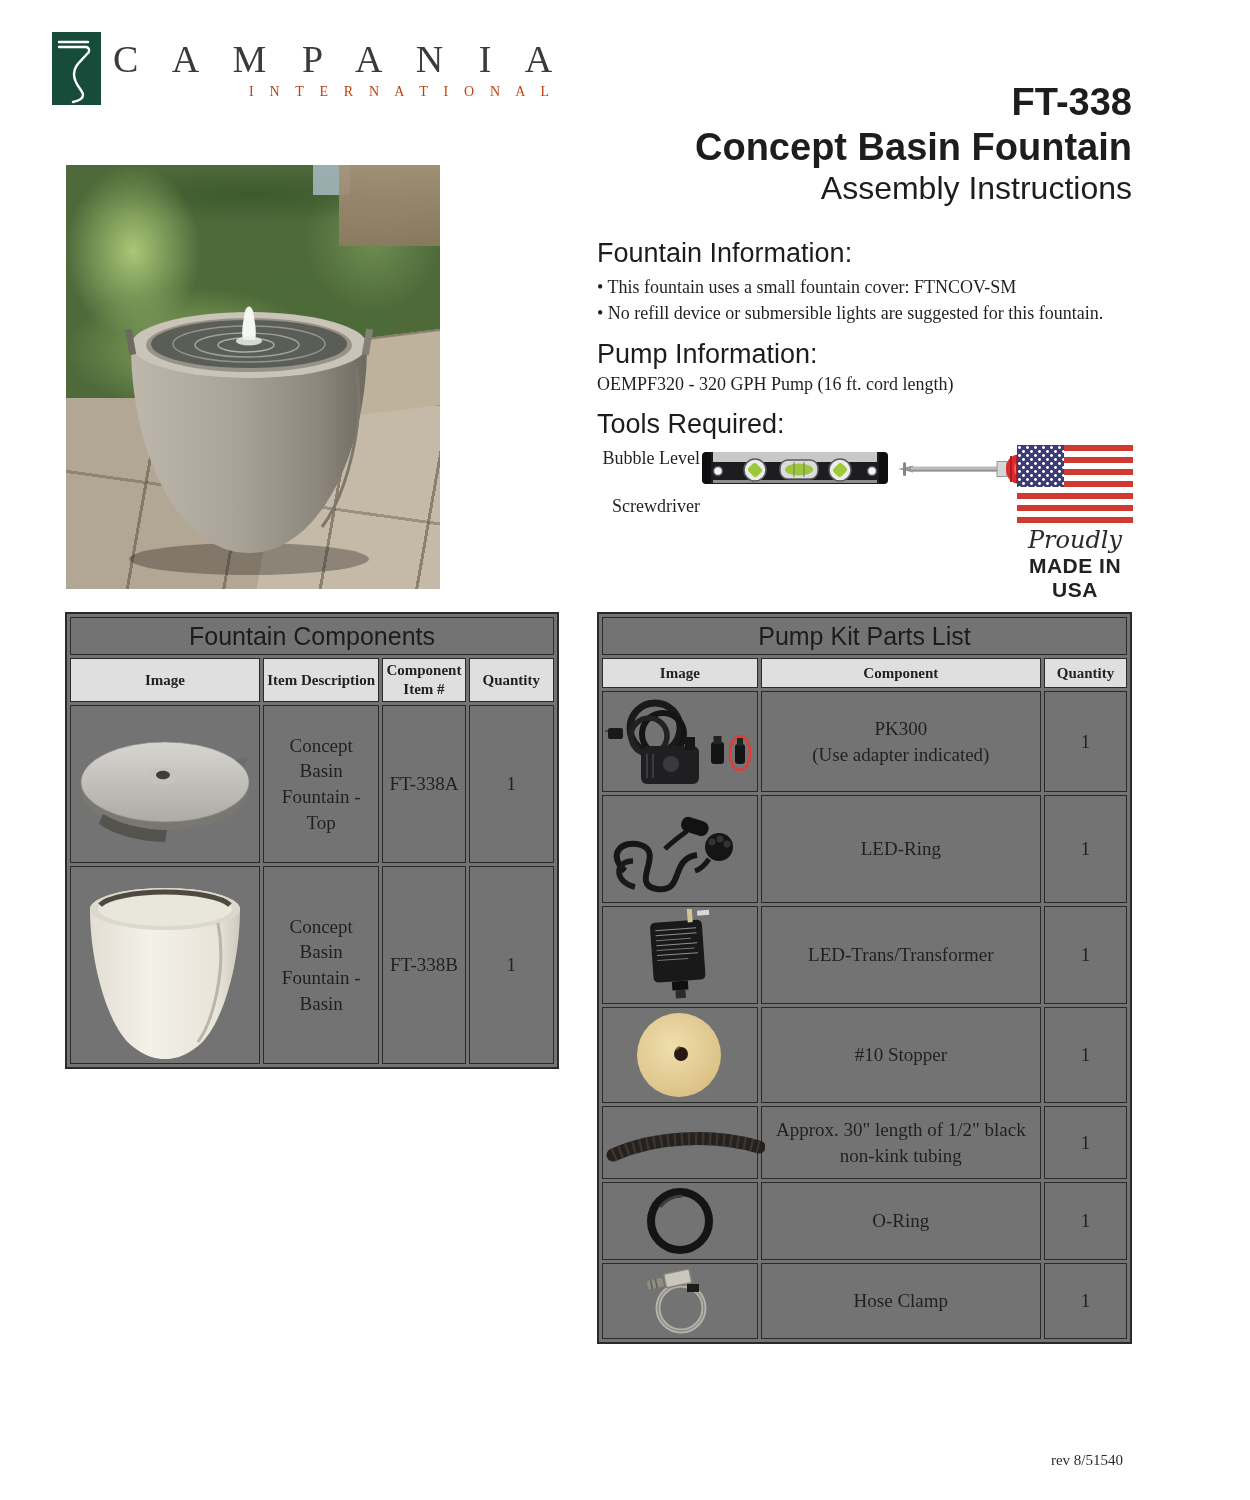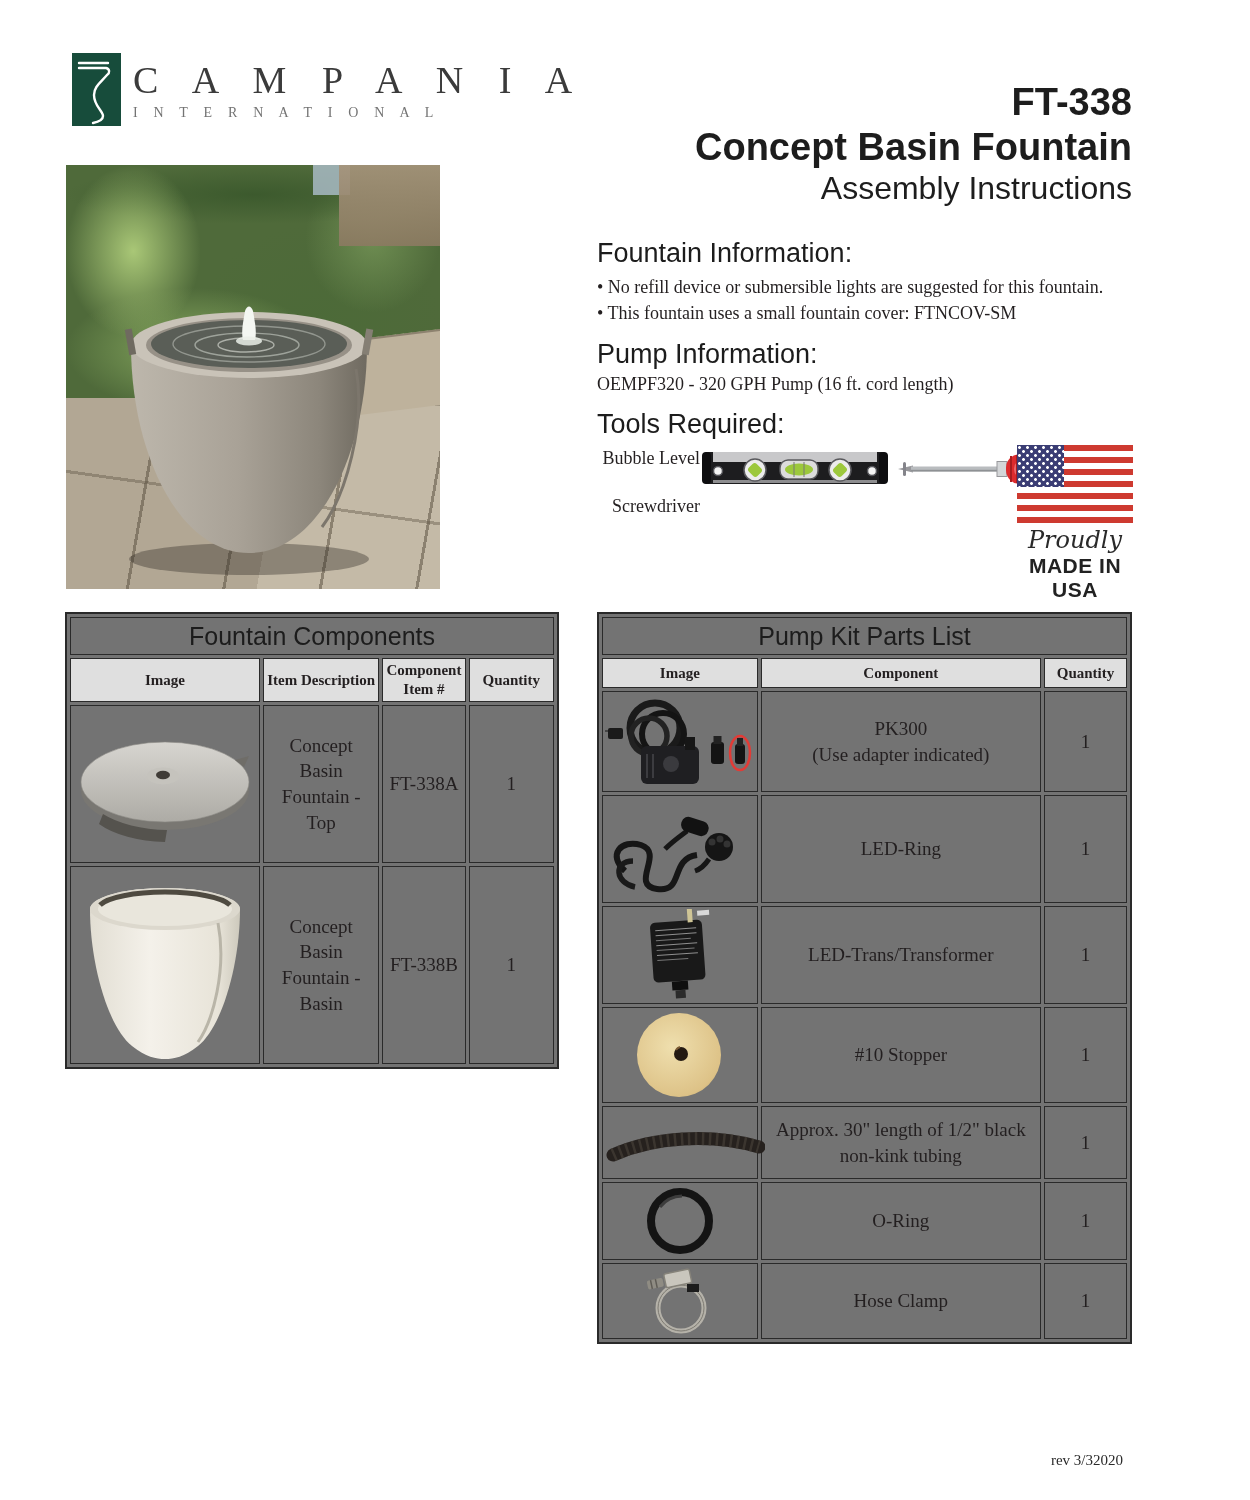--- a/index.html
+++ b/index.html
@@ -11,7 +11,7 @@
   }
 
   
-  .logo { position:absolute; left:72px; top:32px; display:flex;margin-top:21px; }
+  .logo { position:absolute; left:52px; top:32px; display:flex; }
   .logo-box { width:49px; height:73px; background:#174c3b; flex:none; }
   .logo-text { margin-left:12px; padding-top:8px; }
   .brand { font-size:38px; line-height:1; letter-spacing:13px; color:#3b3b3b; white-space:nowrap; }

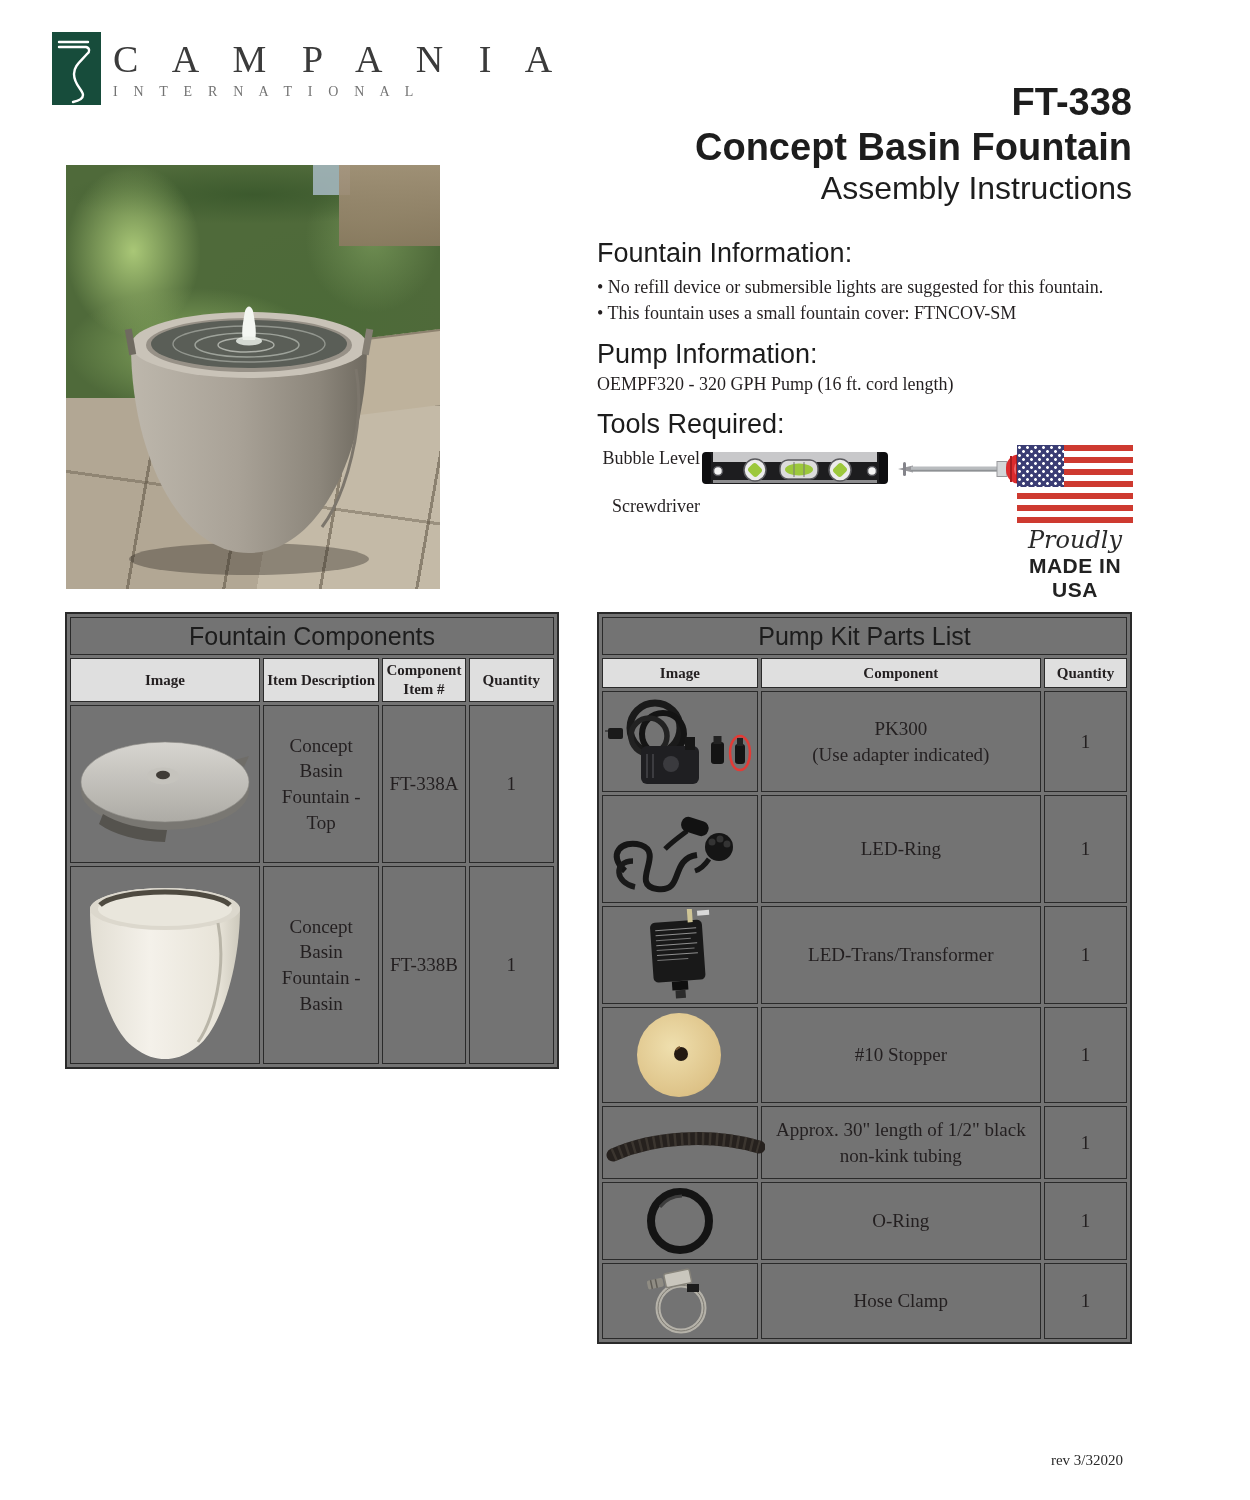--- a/index.html
+++ b/index.html
@@ -15,7 +15,7 @@
   .logo-box { width:49px; height:73px; background:#174c3b; flex:none; }
   .logo-text { margin-left:12px; padding-top:8px; }
   .brand { font-size:38px; line-height:1; letter-spacing:13px; color:#3b3b3b; white-space:nowrap; }
-  .brand-sub { font-size:14px; letter-spacing:6.2px; color:#737373; margin-top:6px; margin-right:10px; white-space:nowrap; }
+  .brand-sub { font-size:14px; letter-spacing:6.2px; color:#c2410c; text-align:right; margin-top:6px; margin-right:10px; white-space:nowrap; }
 
   
   .title-block { position:absolute; top:80px; right:118px; text-align:right;

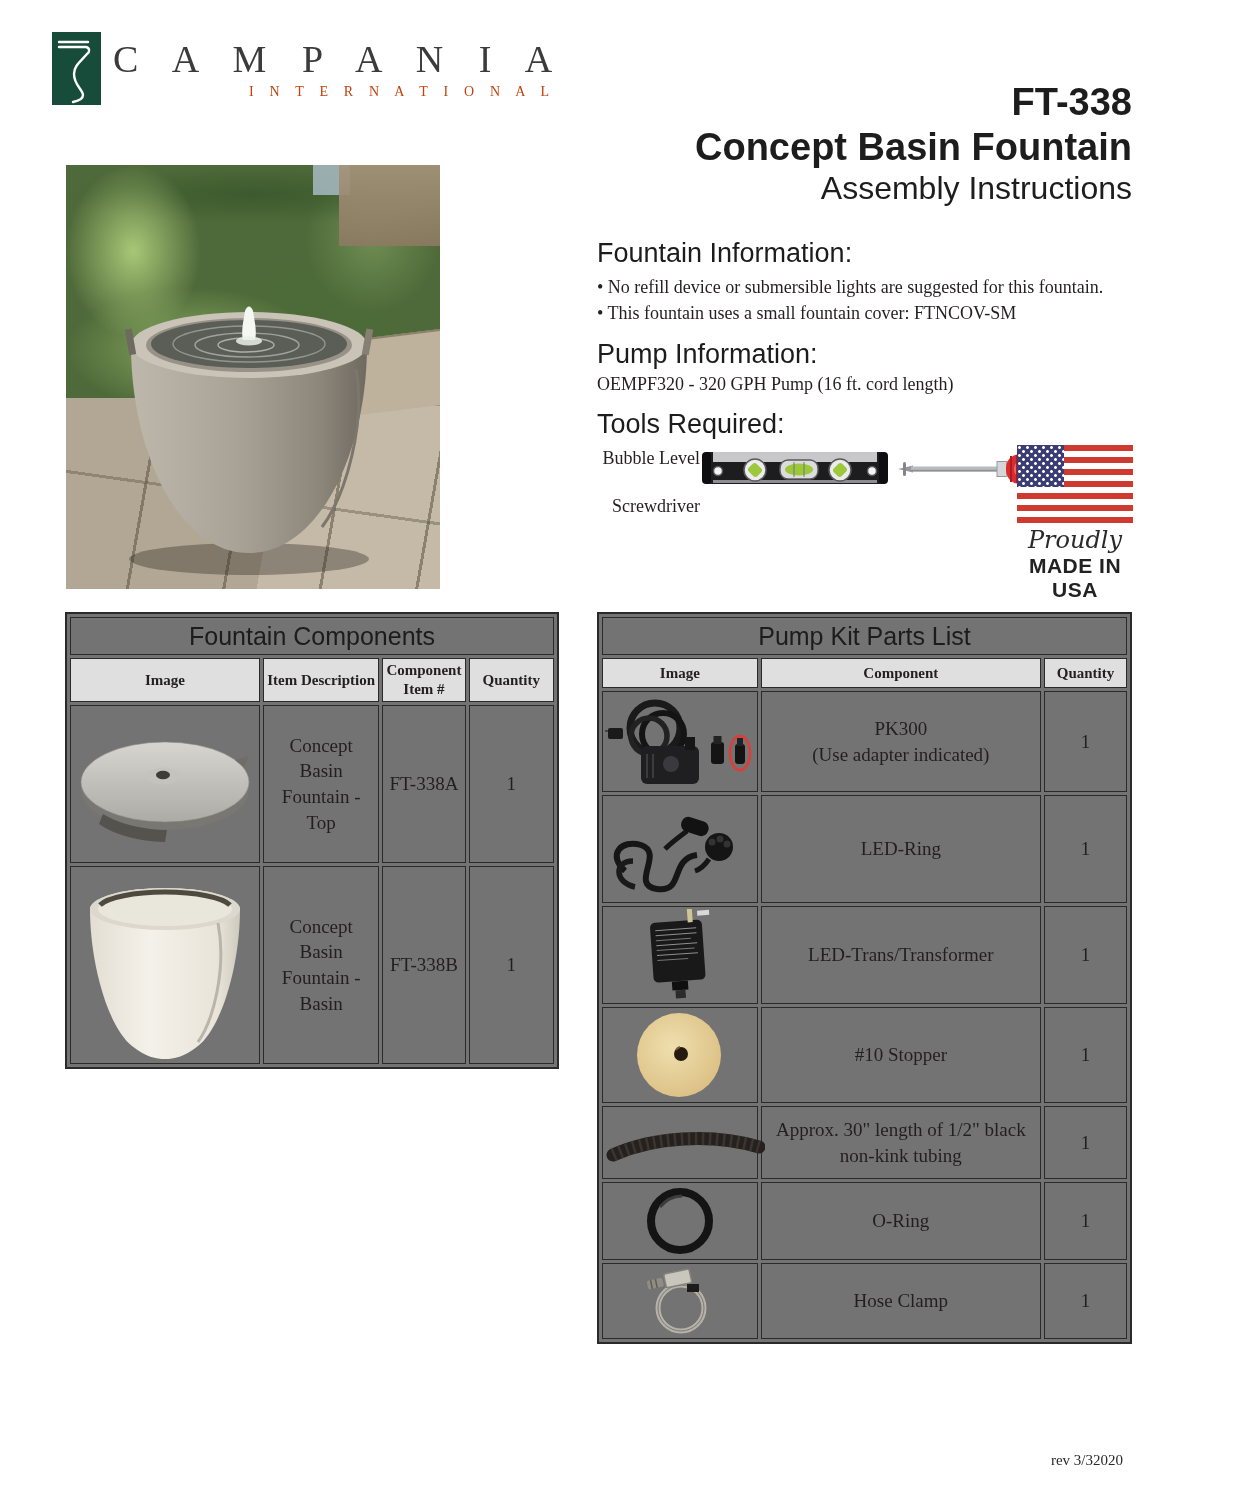--- a/index.html
+++ b/index.html
@@ -141,8 +141,8 @@
 <div class="right-col">
   <div class="section-h">Fountain Information:</div>
   <ul class="bullets">
+    <li>• This fountain uses a small fountain cover: FTNCOV-SM</li>
     <li>• No refill device or submersible lights are suggested for this fountain.</li>
-    <li>• This fountain uses a small fountain cover: FTNCOV-SM</li>
   </ul>
 
   <div class="section-h">Pump Information:</div>

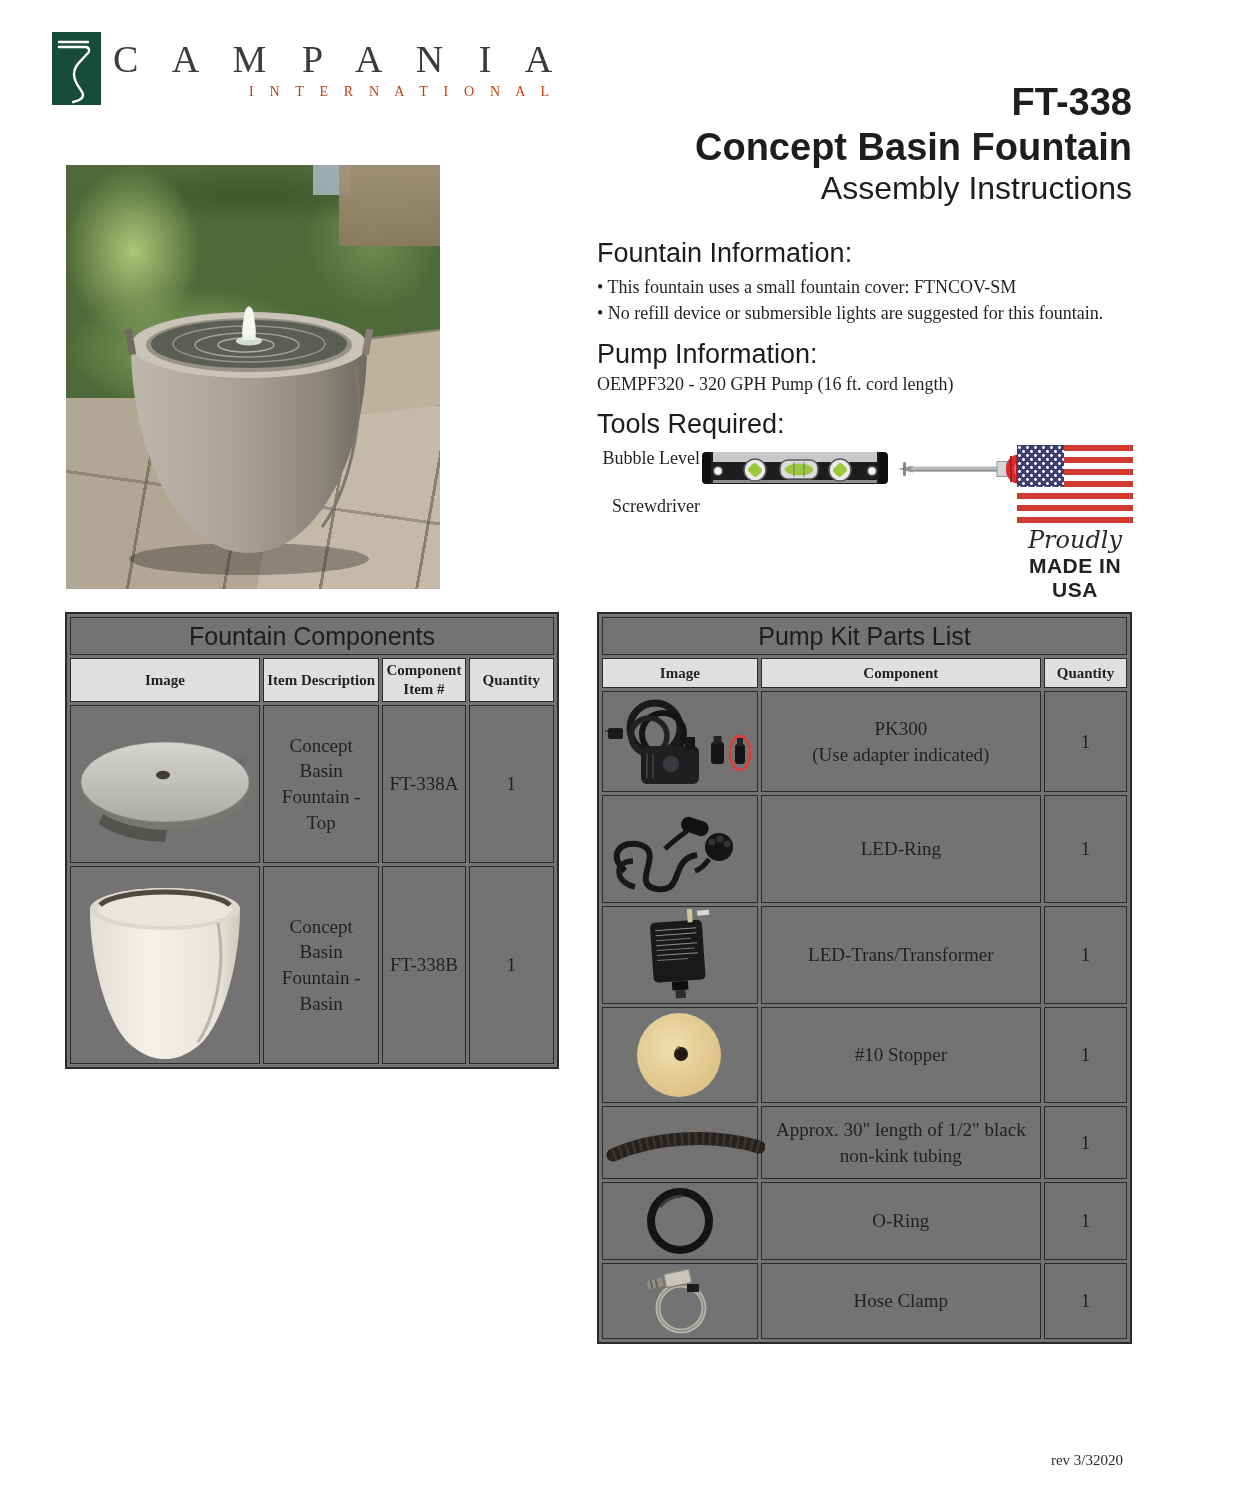--- a/index.html
+++ b/index.html
@@ -409,6 +409,6 @@
 </tbody>
   </table>
 
-<div class="rev">rev 3/32020</div>
+<div class="rev">rev 8/51540</div>
 
 </body></html>

